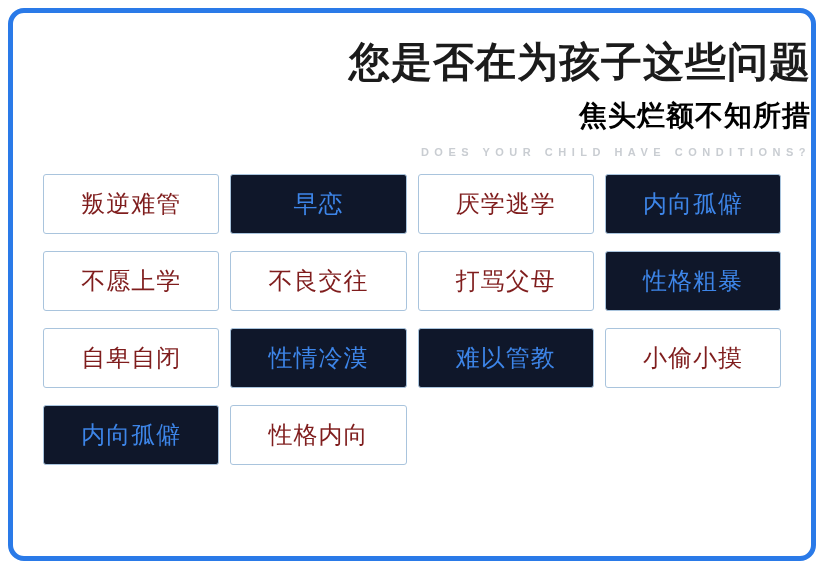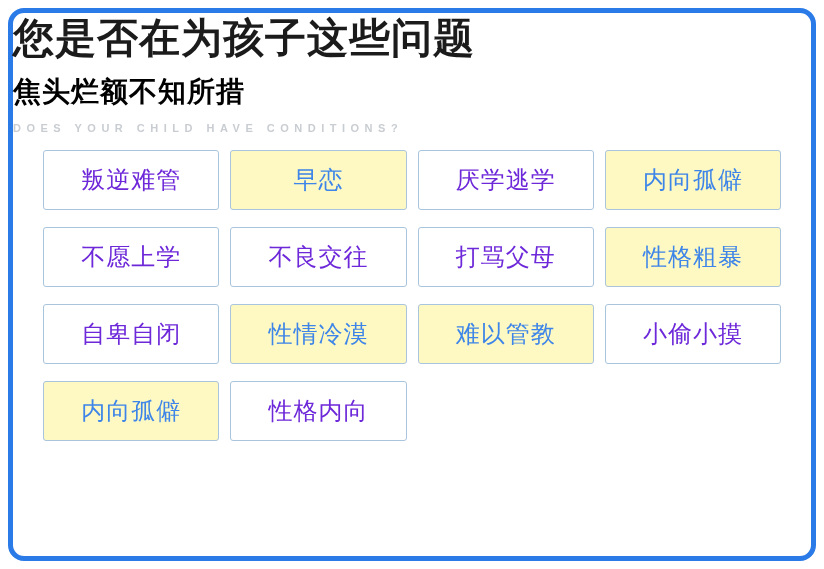--- a/index.html
+++ b/index.html
@@ -27,7 +27,8 @@
   }
 
   #heading-block {
-    text-align: left;
+    padding-top: 24px;
+    text-align: right;
   }
 
   .headline-primary {

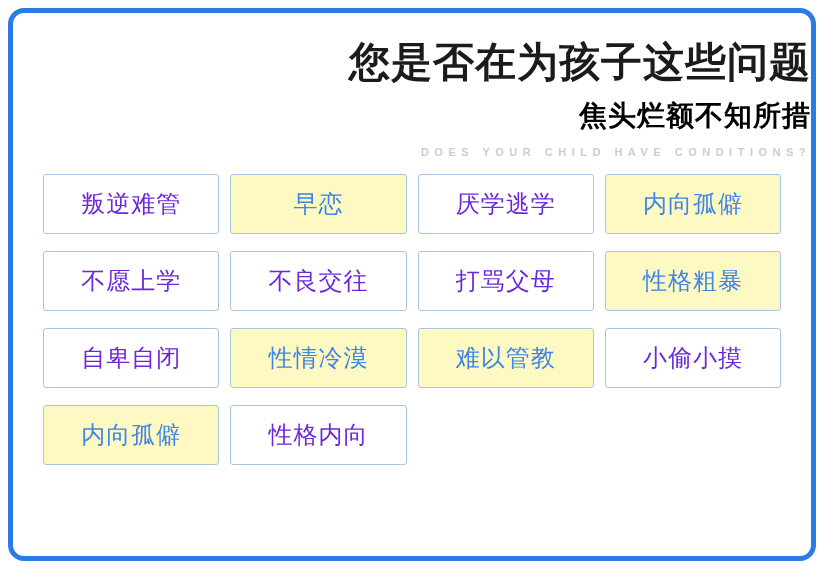--- a/index.html
+++ b/index.html
@@ -79,7 +79,7 @@
 
   .condition-cell.tone-plain {
     background: #ffffff;
-    color: #6d28d9;
+    color: #7f1d1d;
   }
 
   .condition-cell.tone-accent {

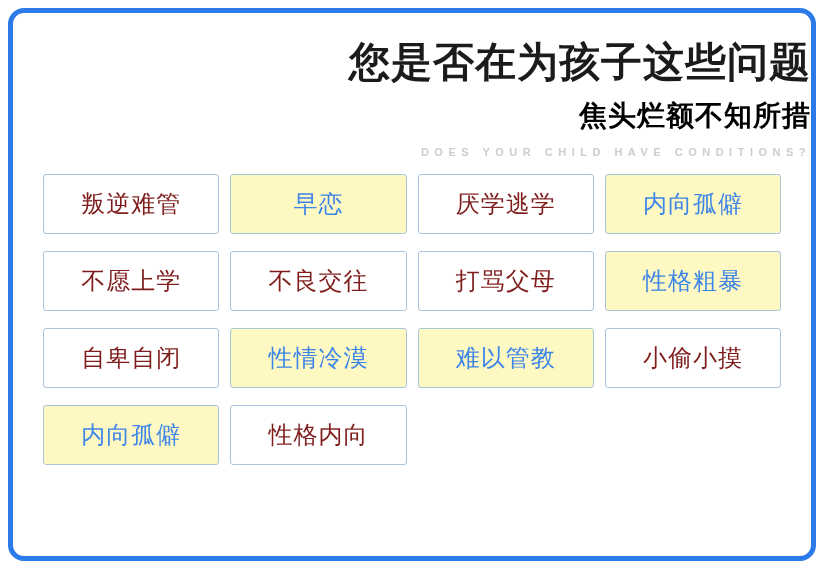--- a/index.html
+++ b/index.html
@@ -83,7 +83,7 @@
   }
 
   .condition-cell.tone-accent {
-    background: #fef9c3;
+    background: #0f172a;
     color: #3d85e8;
     text-align: center;
   }

